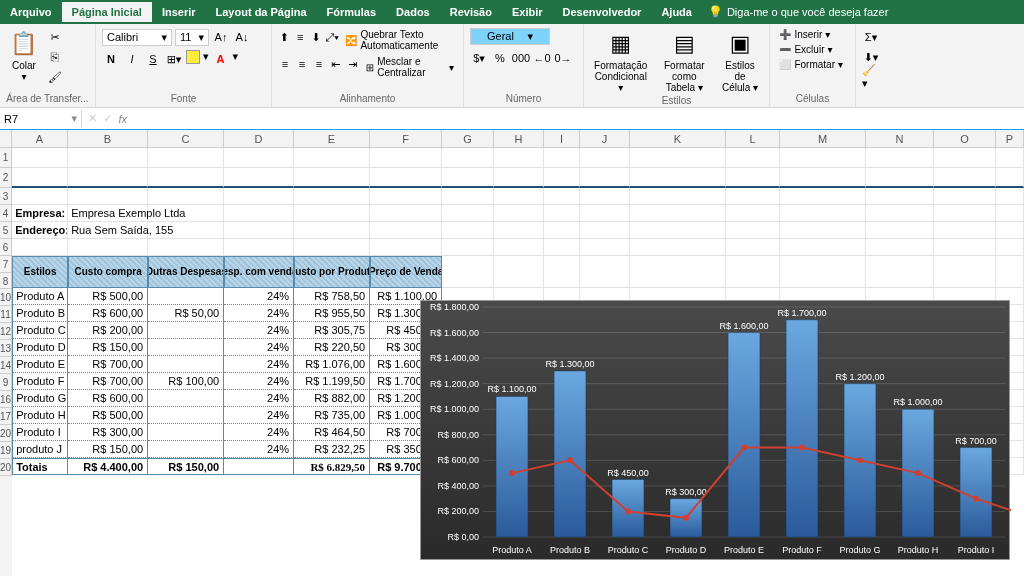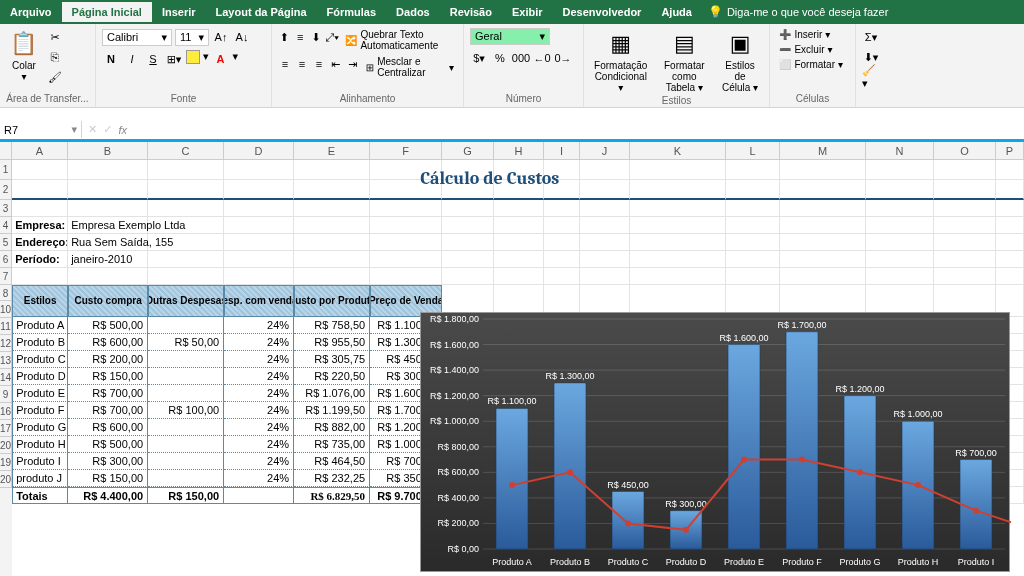--- a/index.html
+++ b/index.html
@@ -28,7 +28,7 @@
 .fontsize { border:1px solid #ccc; background:#fff; padding:1px 4px; width:34px; font-size:11px; display:flex; justify-content:space-between; }
 .btnrow { display:flex; gap:3px; }
 .ibtn { width:18px; height:18px; display:flex; align-items:center; justify-content:center; cursor:pointer; font-size:11px; }
-.numfmt { border:1px solid #ccc; background:#86efac; padding:1px 4px; width:80px; font-size:11px; display:flex; justify-content:space-between; }
+.numfmt { border:1px solid #ccc; background:#7dd3fc; padding:1px 16px; width:80px; font-size:11px; display:flex; justify-content:space-between; }
 
 
 .fbar { height:22px; border-bottom:3px solid #0ea5e9; display:flex; align-items:center; background:#fff;margin-top:12px; }

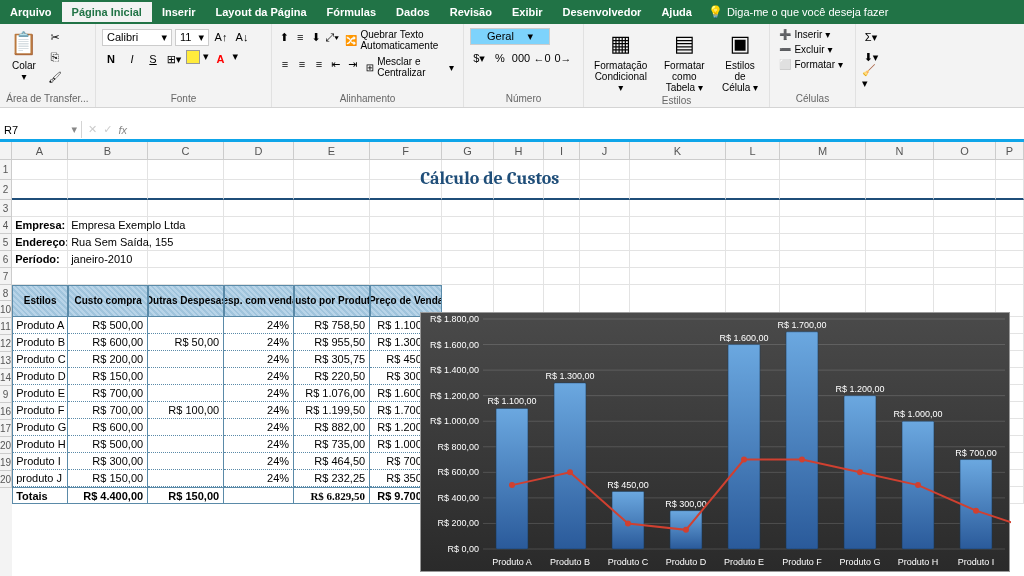--- a/index.html
+++ b/index.html
@@ -31,7 +31,7 @@
 .numfmt { border:1px solid #ccc; background:#7dd3fc; padding:1px 16px; width:80px; font-size:11px; display:flex; justify-content:space-between; }
 
 
-.fbar { height:22px; border-bottom:3px solid #0ea5e9; display:flex; align-items:center; background:#fff;margin-top:12px; }
+.fbar { height:22px; border-bottom:1px solid #0ea5e9; display:flex; align-items:center; background:#fff; }
 .namebox { width:82px; border-right:1px solid #d4d4d4; padding:2px 4px; font-size:11px; display:flex; justify-content:space-between; align-items:center; }
 .fx { padding:0 6px; color:#888; display:flex; gap:6px; align-items:center; }
 .fxinput { flex:1; padding:2px 4px; font-size:11px; }

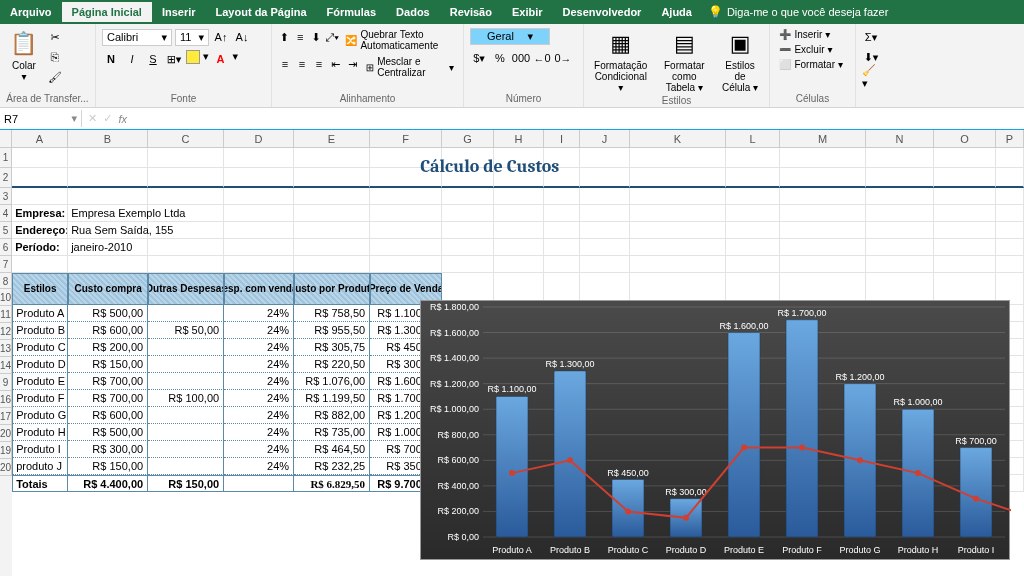--- a/index.html
+++ b/index.html
@@ -613,7 +613,6 @@
         <div class="cell" style="width: 62px; line-height: 17px;"></div>
         <div class="cell" style="width: 28px; line-height: 17px;"></div>
       </div>
-      <div class="title" style="position: absolute; left: 408px; top: 8px;">Cálculo de Custos</div>
       <div class="chart"><svg width="590" height="260">
           <defs>
             <linearGradient id="bargrad" x1="0" y1="0" x2="0" y2="1">

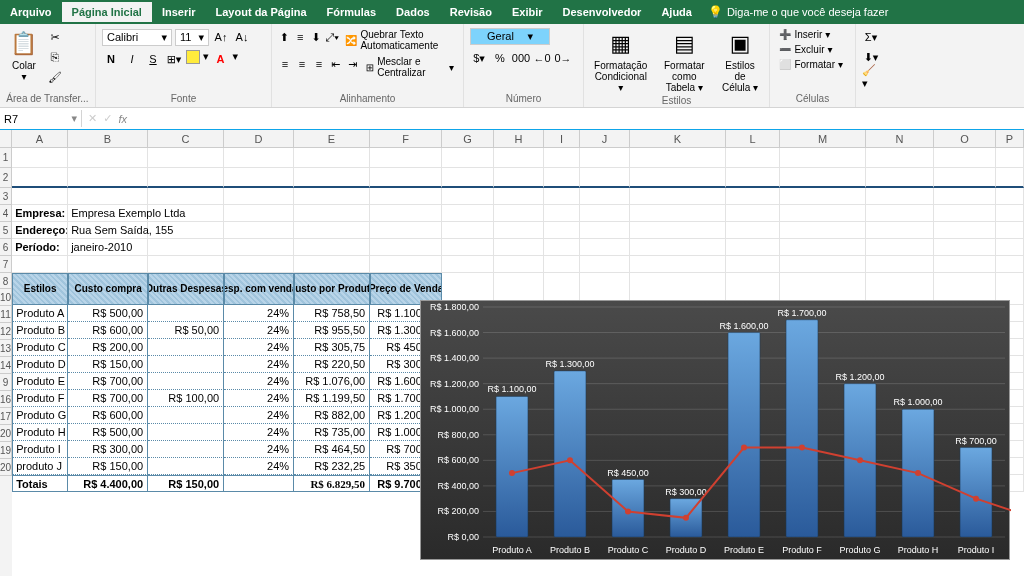--- a/index.html
+++ b/index.html
@@ -346,24 +346,6 @@
       <div class="row" style="height: 17px;">
         <div class="cell" style="width: 56px; line-height: 17px;"><span class="lblbold">Endereço:</span></div>
         <div class="cell" style="width: 80px; line-height: 17px; overflow: visible;">Rua Sem Saída, 155</div>
-        <div class="cell" style="width: 76px; line-height: 17px;"></div>
-        <div class="cell" style="width: 70px; line-height: 17px;"></div>
-        <div class="cell" style="width: 76px; line-height: 17px;"></div>
-        <div class="cell" style="width: 72px; line-height: 17px;"></div>
-        <div class="cell" style="width: 52px; line-height: 17px;"></div>
-        <div class="cell" style="width: 50px; line-height: 17px;"></div>
-        <div class="cell" style="width: 36px; line-height: 17px;"></div>
-        <div class="cell" style="width: 50px; line-height: 17px;"></div>
-        <div class="cell" style="width: 96px; line-height: 17px;"></div>
-        <div class="cell" style="width: 54px; line-height: 17px;"></div>
-        <div class="cell" style="width: 86px; line-height: 17px;"></div>
-        <div class="cell" style="width: 68px; line-height: 17px;"></div>
-        <div class="cell" style="width: 62px; line-height: 17px;"></div>
-        <div class="cell" style="width: 28px; line-height: 17px;"></div>
-      </div>
-      <div class="row" style="height: 17px;">
-        <div class="cell" style="width: 56px; line-height: 17px;"><span class="lblbold">Período:</span></div>
-        <div class="cell" style="width: 80px; line-height: 17px;">janeiro-2010</div>
         <div class="cell" style="width: 76px; line-height: 17px;"></div>
         <div class="cell" style="width: 70px; line-height: 17px;"></div>
         <div class="cell" style="width: 76px; line-height: 17px;"></div>

